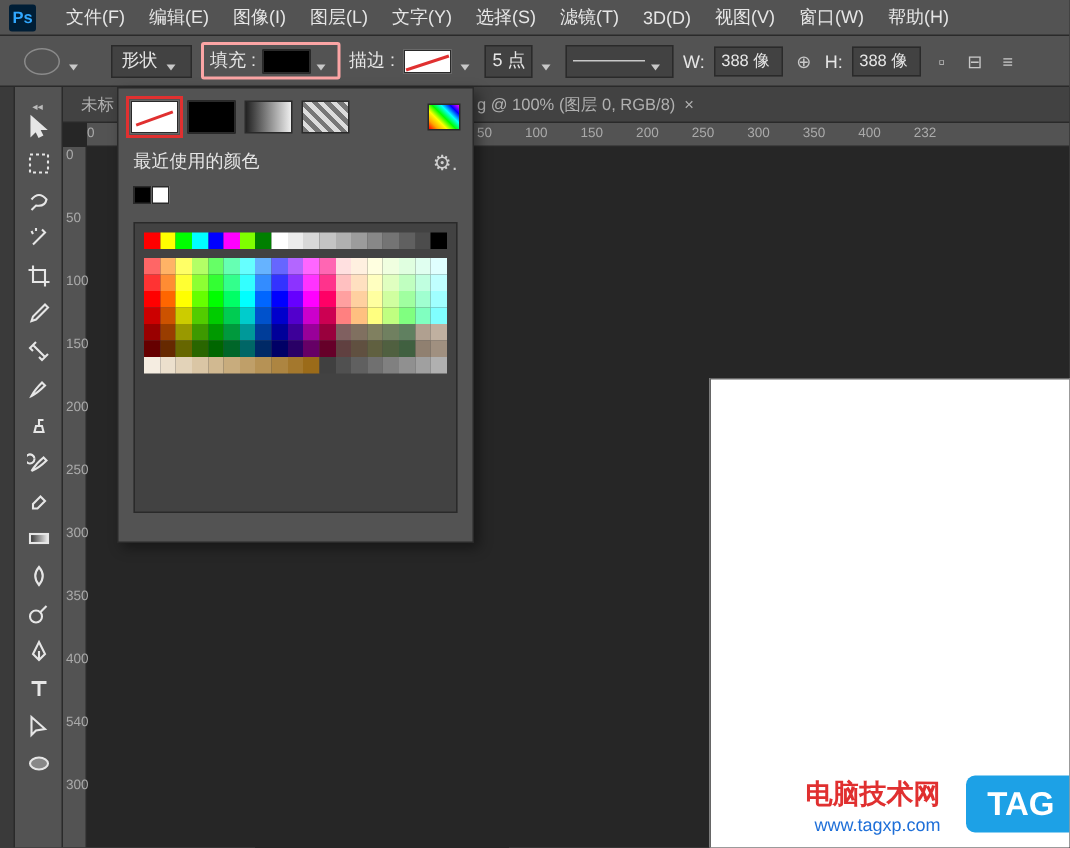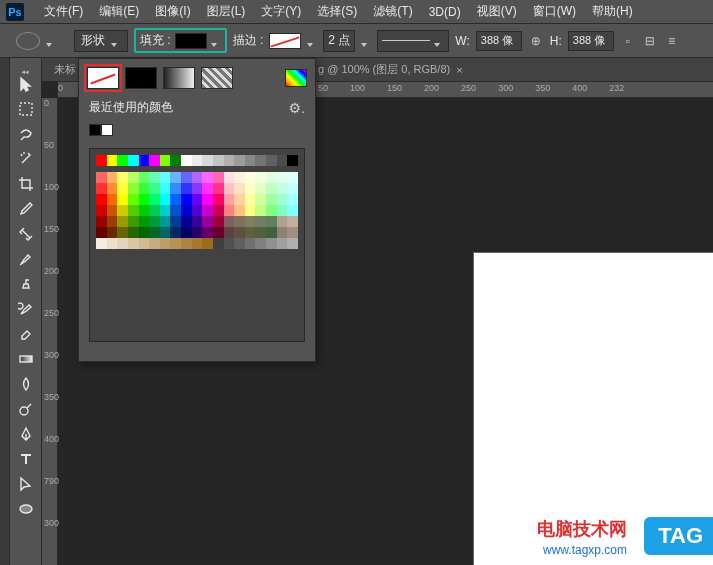--- a/index.html
+++ b/index.html
@@ -13,7 +13,7 @@
 .dd-arrow::after { content: ""; display: inline-block; border-left: 3px solid transparent; border-right: 3px solid transparent; border-top: 4px solid #c8c8c8; }
 .shape-dd { display: flex; align-items: center; background: #424242; border: 1px solid #2a2a2a; padding: 2px 6px; height: 22px; gap: 6px; }
 .fill-group { display: flex; align-items: center; gap: 4px; }
-.hl-red { border: 2px solid #14b8a6; padding: 2px 4px; border-radius: 2px; }
+.hl-red { border: 2px solid #fca5a5; padding: 2px 4px; border-radius: 2px; }
 .swatch { width: 32px; height: 16px; border: 1px solid #2a2a2a; display: inline-block; }
 .swatch-black { background: #000; }
 .swatch-none { background: #fff; position: relative; }

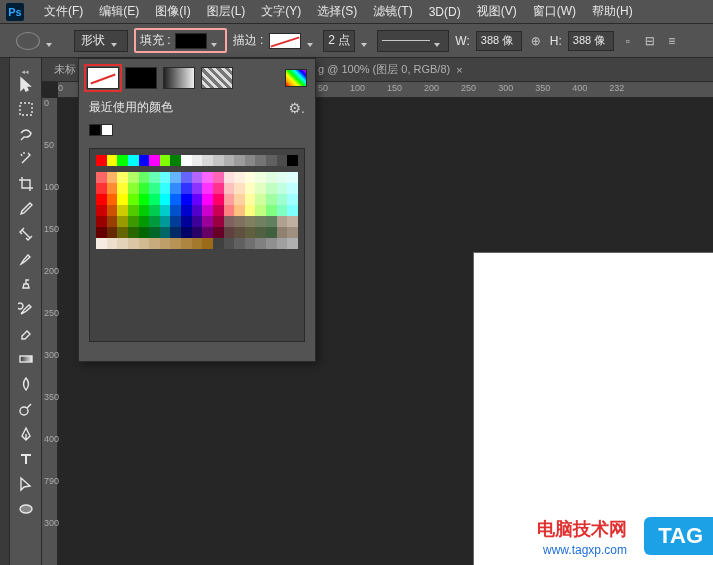--- a/index.html
+++ b/index.html
@@ -97,7 +97,7 @@
   <span class="swatch swatch-none"></span>
   <span class="dd-arrow"></span>
   <div class="num-dd">
-    <span>2 点</span>
+    <span>5 点</span>
   </div>
   <span class="dd-arrow"></span>
   <div class="num-dd">

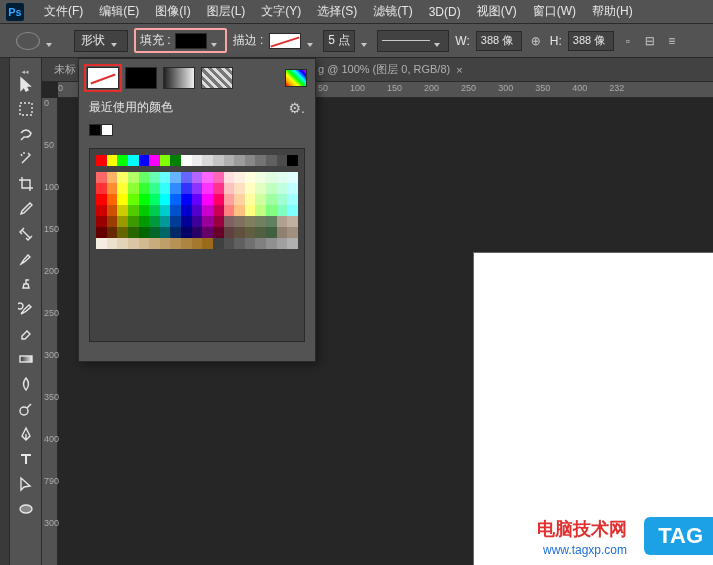--- a/index.html
+++ b/index.html
@@ -240,7 +240,7 @@
         <span style="top: 252px;">300</span>
         <span style="top: 294px;">350</span>
         <span style="top: 336px;">400</span>
-        <span style="top: 378px;">790</span>
+        <span style="top: 378px;">540</span>
         <span style="top: 420px;">300</span>
       </div>
     <div class="canvas"></div>

